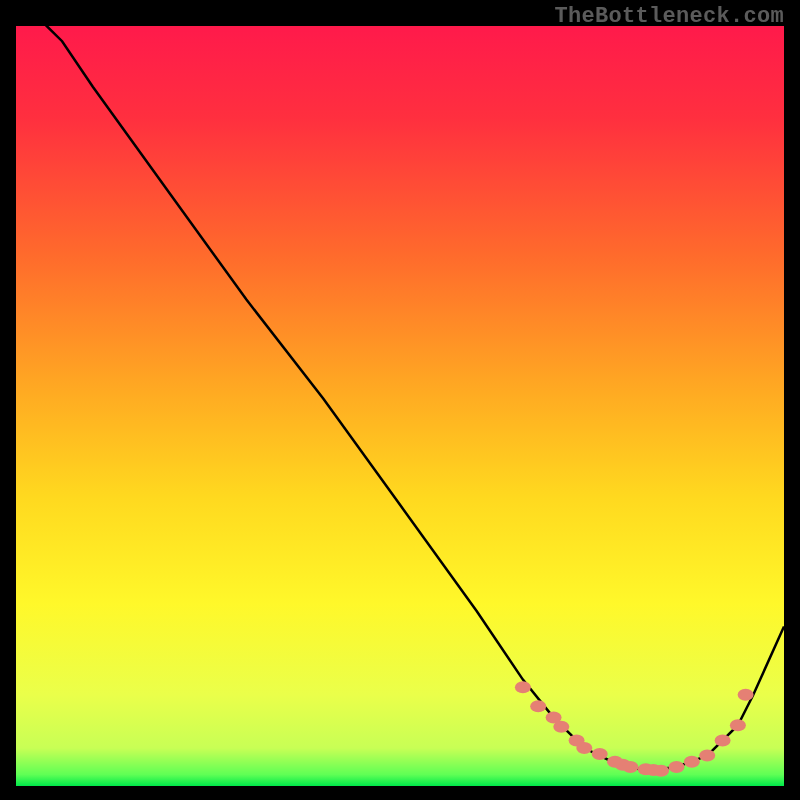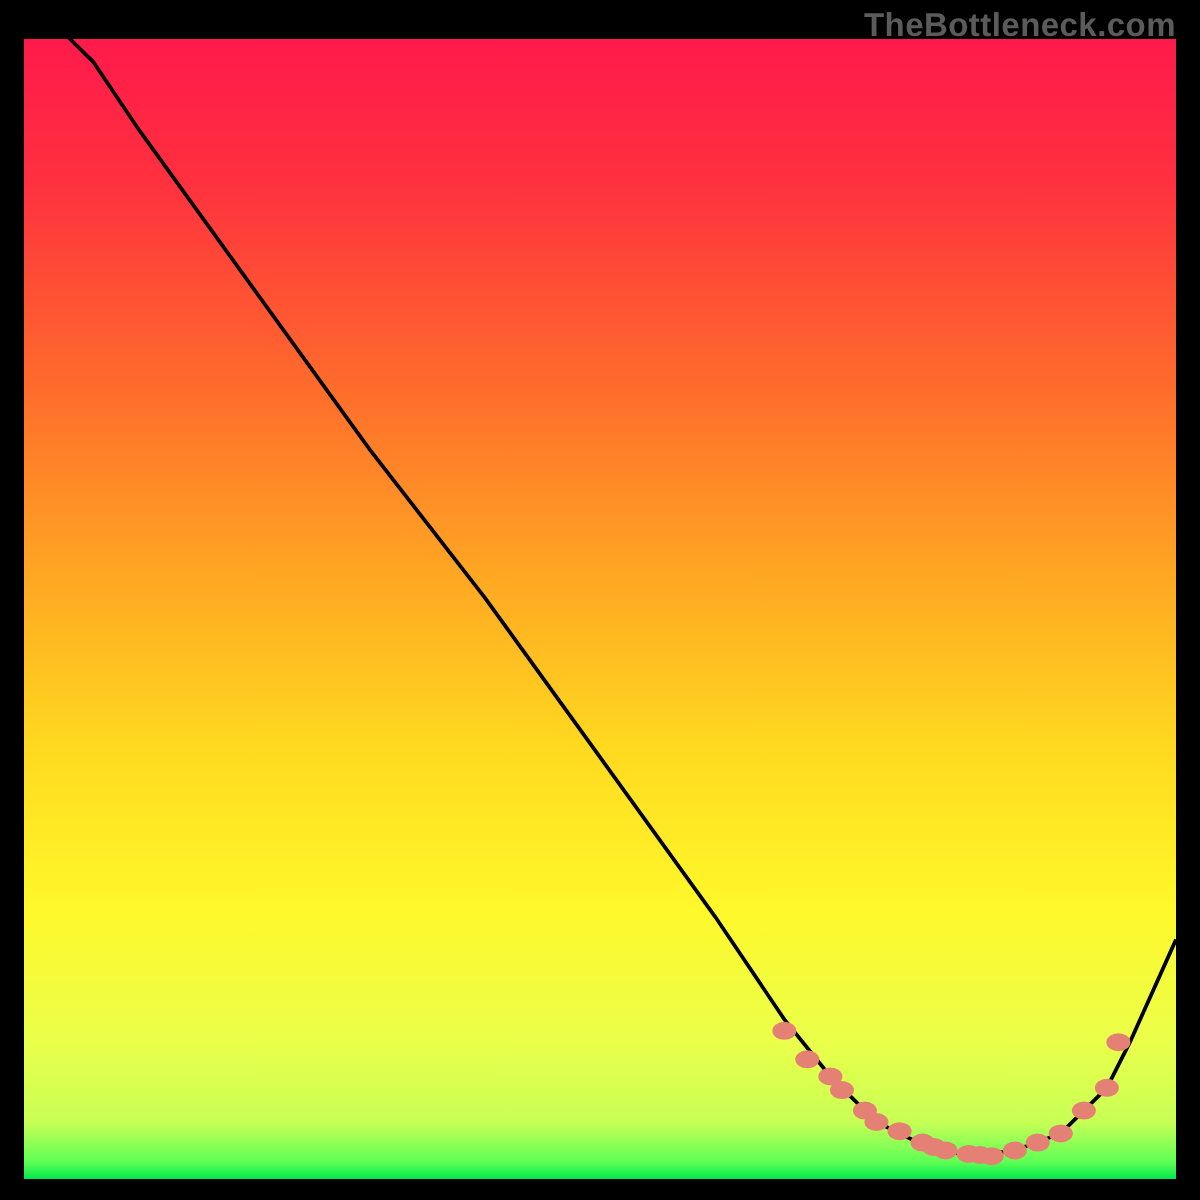--- a/index.html
+++ b/index.html
@@ -29,7 +29,7 @@
     position: absolute;
     top: 4px;
     right: 16px;
-    font-family: Liberation Sans, sans-serif;
+    font-family: Liberation Mono, monospace;
     font-size: 22px;
     font-weight: 600;
     color: #5b5b5b;

